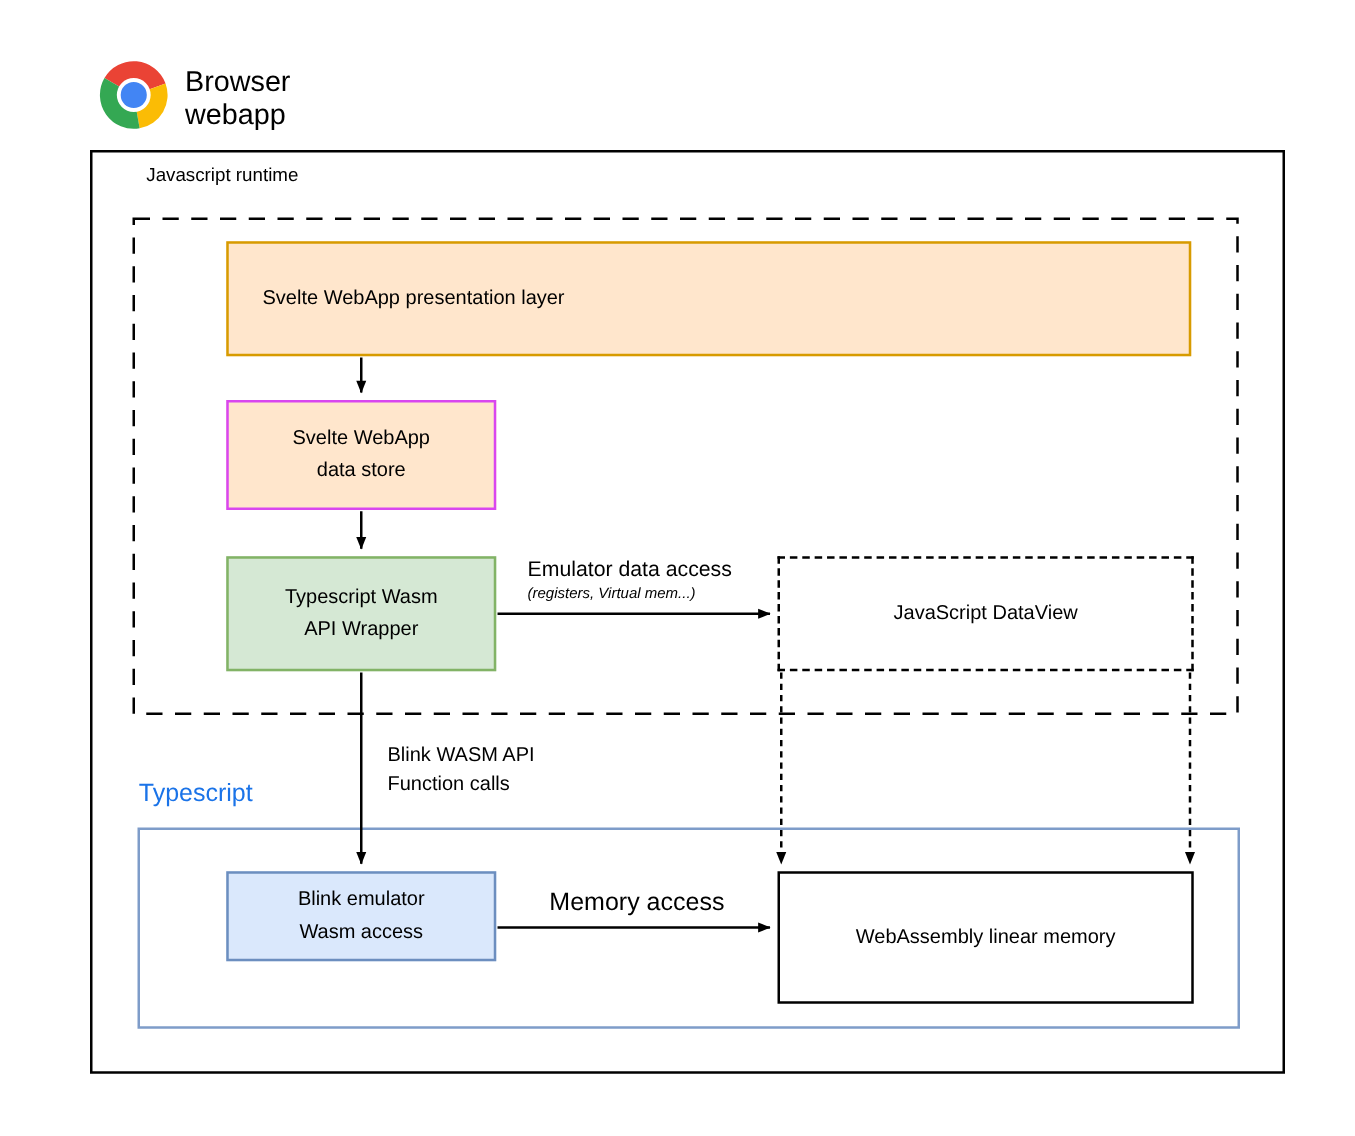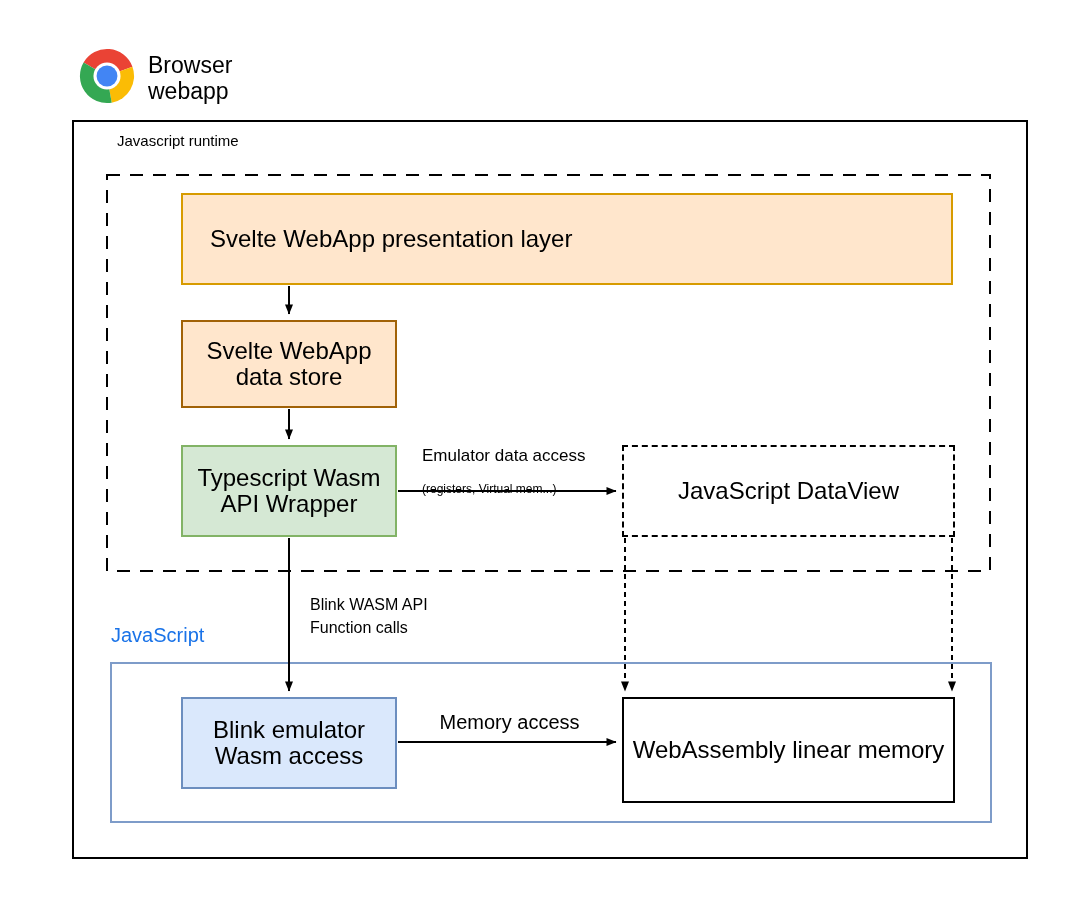--- a/index.html
+++ b/index.html
@@ -48,7 +48,7 @@
   .node {
     position: absolute; box-sizing: border-box; z-index: 2;
     display: flex; flex-direction: column; align-items: center; justify-content: center;
-    font-size: 24px; line-height: 26px; text-align: center;
+    font-size: 16px; line-height: 26px; text-align: center;
   }
   .node-presentation {
     left: 181px; top: 193px; width: 772px; height: 92px;

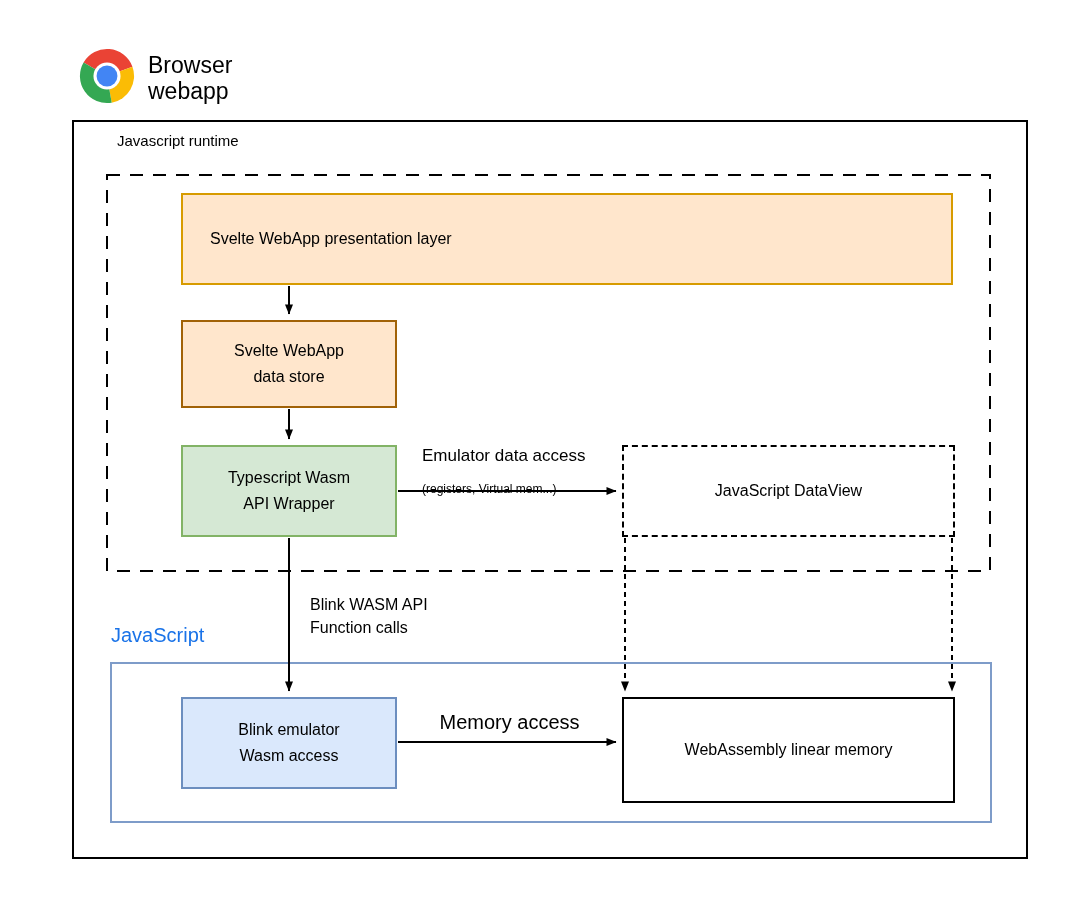--- a/index.html
+++ b/index.html
@@ -57,7 +57,7 @@
   }
   .node-datastore {
     left: 181px; top: 320px; width: 216px; height: 88px;
-    background: #ffe6cc; border: 2px solid #a16207;
+    background: #ffe6cc; border: 2px solid #d946ef;
   }
   .node-wrapper {
     left: 181px; top: 445px; width: 216px; height: 92px;

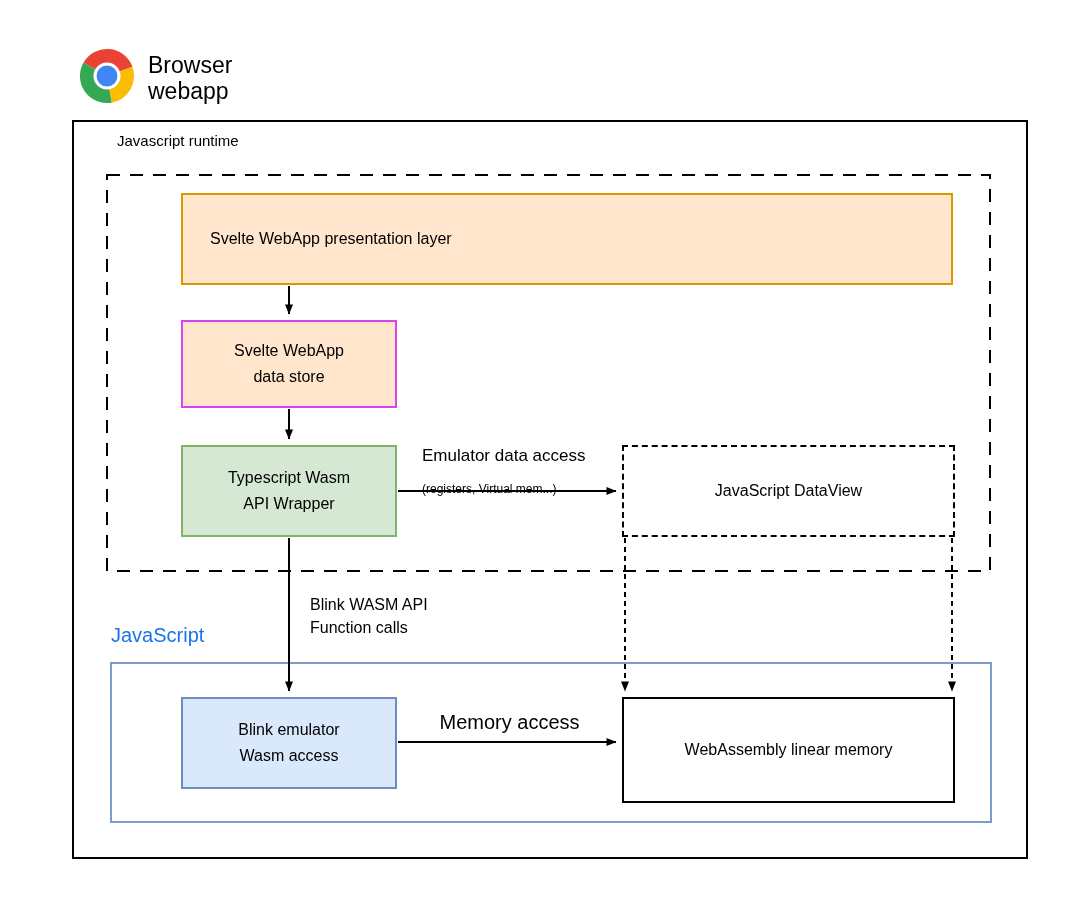--- a/index.html
+++ b/index.html
@@ -79,7 +79,7 @@
   
   .edge-label { position: absolute; z-index: 3; }
   .lbl-emu-access { left: 422px; top: 446px; font-size: 17px; line-height: 20px; }
-  .lbl-emu-access .sub { font-size: 12px; line-height: 15px; margin-top: 16px; }
+  .lbl-emu-access .sub { font-size: 12px; line-height: 15px; margin-top: 1px; font-style: italic; }
   .lbl-wasm-api { left: 310px; top: 593px; font-size: 16px; line-height: 23px; }
   .lbl-mem-access { left: 397px; top: 711px; width: 225px; font-size: 20px; text-align: center; }
 </style>

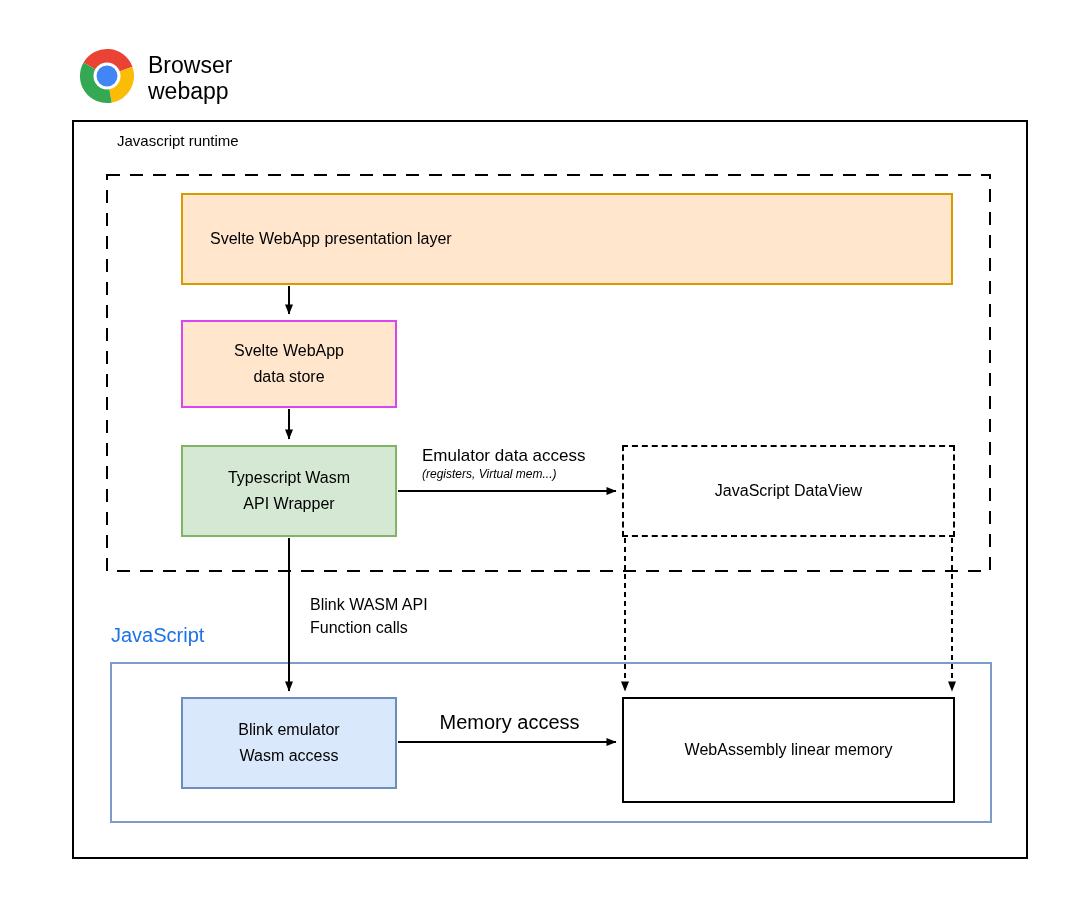--- a/index.html
+++ b/index.html
@@ -103,7 +103,7 @@
   <div class="outer-box"></div>
   <div class="wasm-container"></div>
   <div class="js-runtime-label">Javascript runtime</div>
-  <div class="wasm-label">JavaScript</div>
+  <div class="wasm-label">Typescript</div>
 
   <svg class="overlay" viewBox="0 0 1084 909" aria-hidden="true">
     <defs>

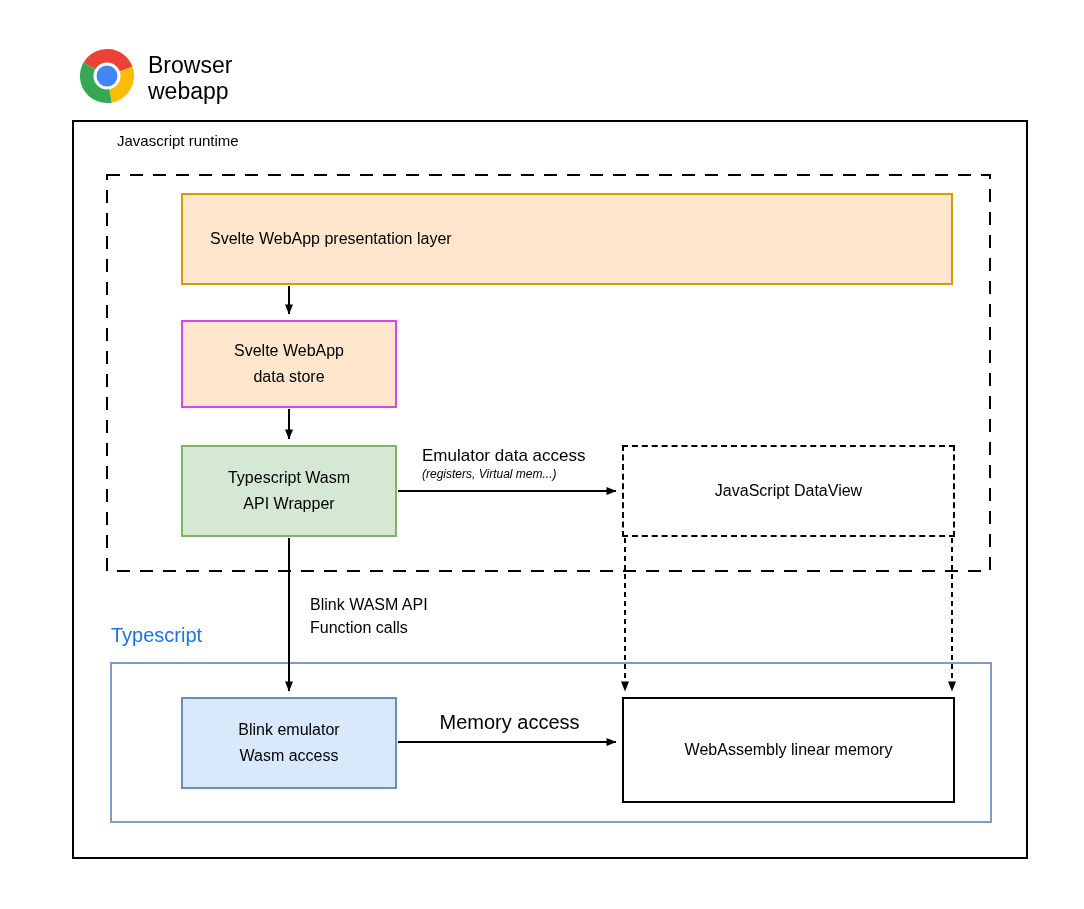--- a/index.html
+++ b/index.html
@@ -68,7 +68,7 @@
     background: #ffffff; border: 2px dashed #000000;
   }
   .node-emulator {
-    left: 181px; top: 697px; width: 216px; height: 92px;
+    left: 181px; top: 697px; width: 216px; height: 72px;
     background: #dae8fc; border: 2px solid #6c8ebf;
   }
   .node-memory {

